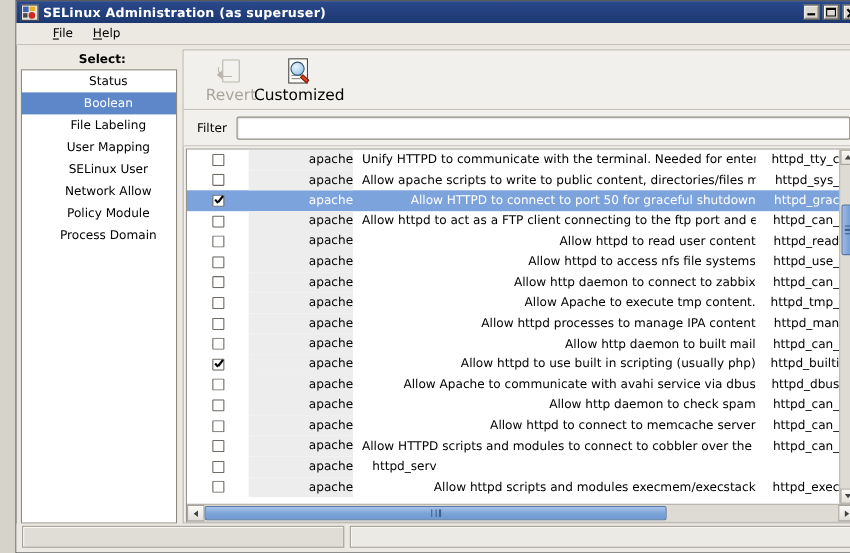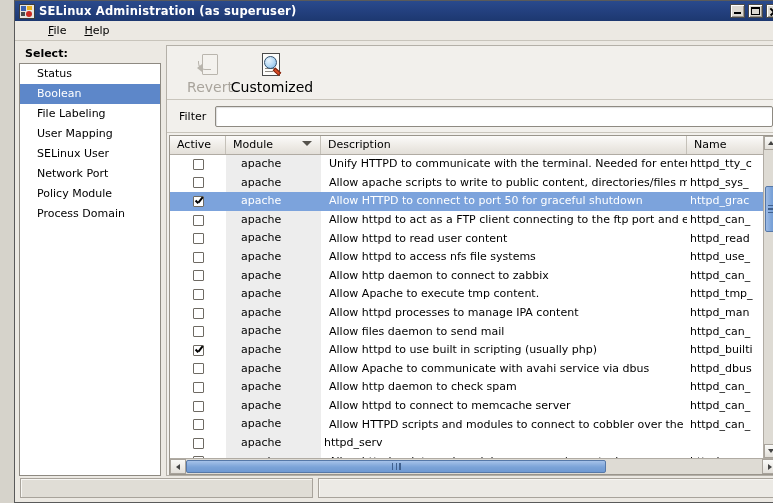--- a/index.html
+++ b/index.html
@@ -55,7 +55,7 @@
   .content{flex:1 1 auto;display:flex;padding:4px 4px 0 4px;box-sizing:border-box;min-height:0;}
   
   .sidebar{
-    width:142px;flex:0 0 142px;display:flex;flex-direction:column;margin-right:5px;
+    width:142px;flex:0 0 142px;display:flex;flex-direction:column;margin-right:5px;text-align:center;
   }
   .sidebar-title{font-weight:bold;font-size:11px;padding:2px 0 3px 6px;}
   .sidebar-list{

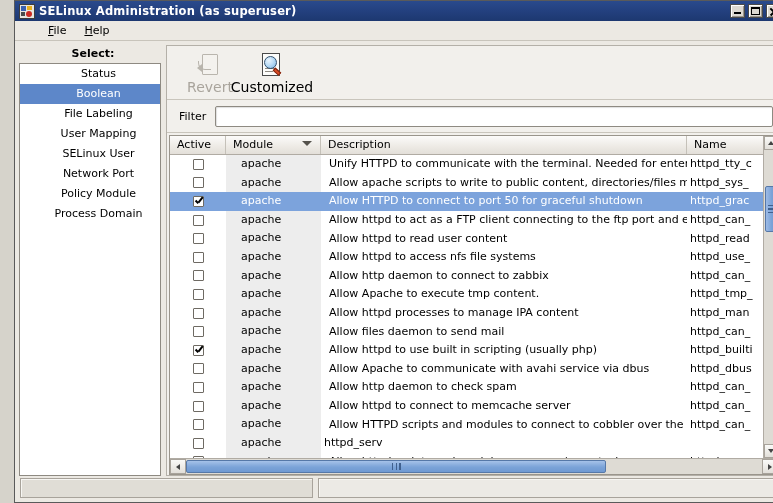--- a/index.html
+++ b/index.html
@@ -284,15 +284,6 @@
         <div class="table-inner">
           <div class="table-cols">
 
-            <div class="thead">
-              <div class="th th-active">Active</div>
-              <div class="th th-module">
-                <span>Module</span>
-                <span class="sort-arrow"></span>
-              </div>
-              <div class="th th-desc">Description</div>
-              <div class="th th-name">Name</div>
-            </div>
 
             <div class="tbody">
 

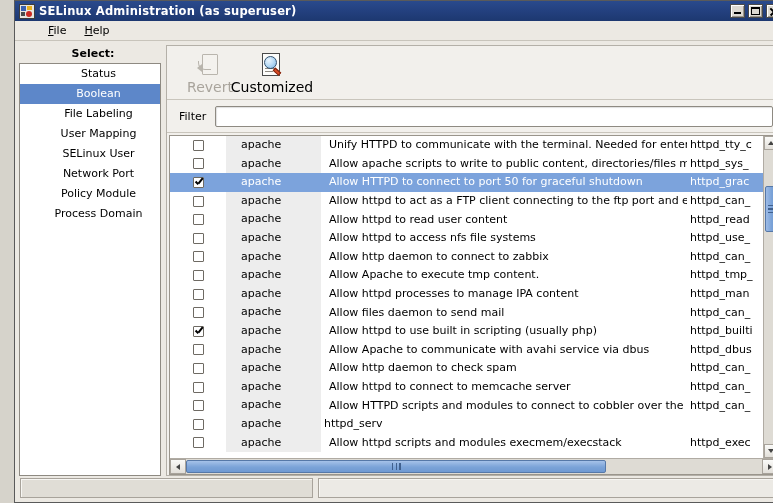--- a/index.html
+++ b/index.html
@@ -133,7 +133,7 @@
     position:absolute;right:8px;top:5px;width:0;height:0;
     border-left:5px solid transparent;border-right:5px solid transparent;border-top:5px solid #55524c;
   }
-  .tbody{flex:1 1 auto;overflow:hidden;background:#fff;}
+  .tbody{flex:1 1 auto;overflow:hidden;background:#fff;text-align:right;}
   .trow{display:flex;height:18.6px;align-items:center;box-sizing:border-box;}
   .trow.selected{background:#7ca3dc;color:#fff;}
   .td{font-size:11px;line-height:18px;white-space:nowrap;overflow:hidden;box-sizing:border-box;}

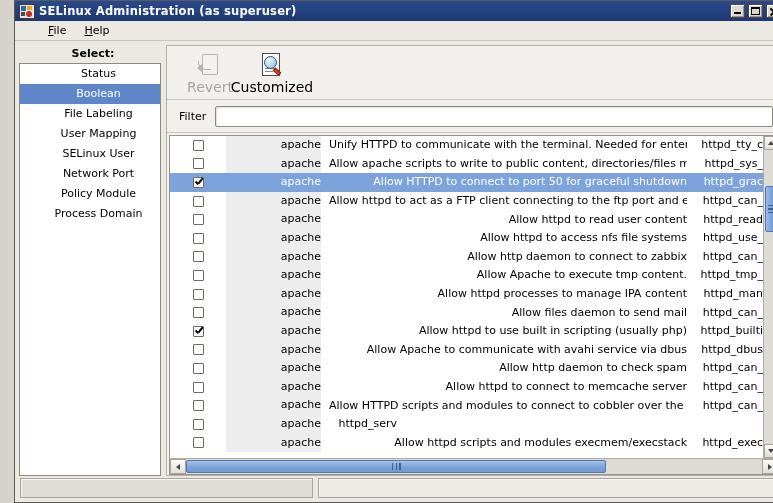--- a/index.html
+++ b/index.html
@@ -246,7 +246,7 @@
         <div class="sb-item">File Labeling</div>
         <div class="sb-item">User Mapping</div>
         <div class="sb-item">SELinux User</div>
-        <div class="sb-item">Network Port</div>
+        <div class="sb-item">Network Allow</div>
         <div class="sb-item">Policy Module</div>
         <div class="sb-item">Process Domain</div>
       </div>

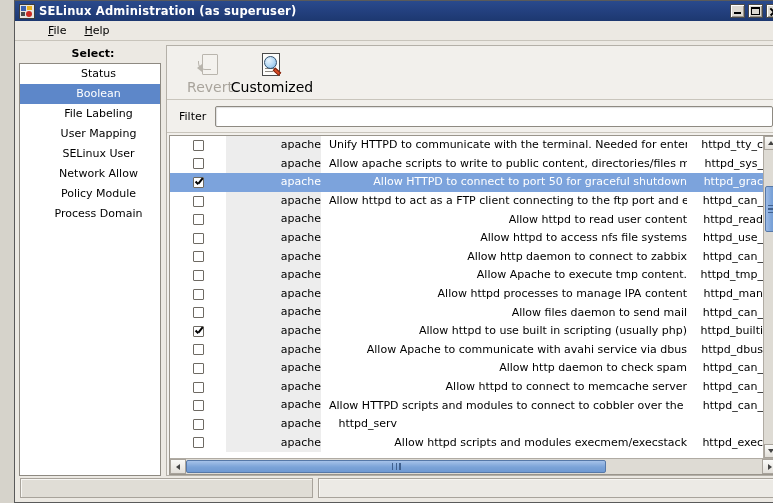--- a/index.html
+++ b/index.html
@@ -375,7 +375,7 @@
                     <span class="cbox"></span>
                   </div>
                 <div class="td td-module">apache</div>
-                <div class="td td-desc">Allow files daemon to send mail</div>
+                <div class="td td-desc">Allow http daemon to built mail</div>
                 <div class="td td-name">httpd_can_</div>
               </div>
 

